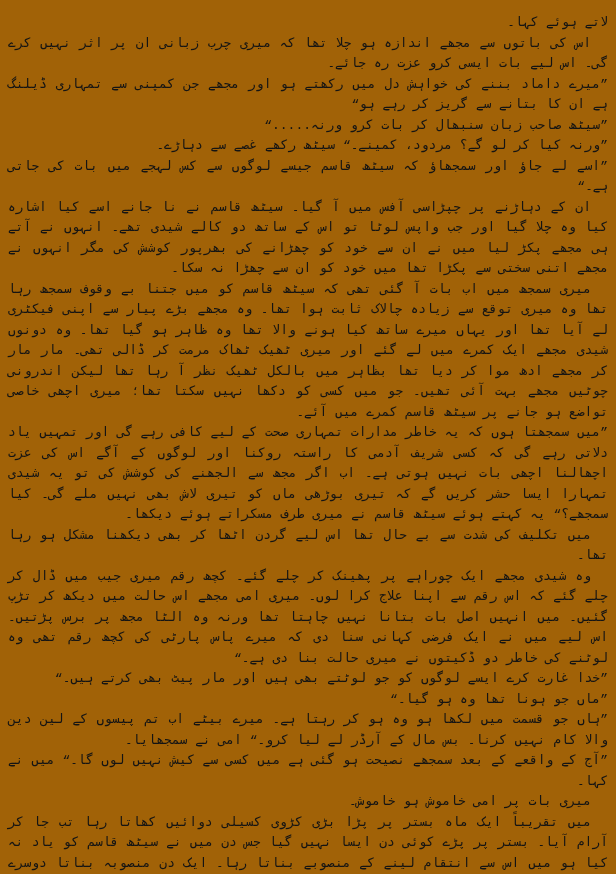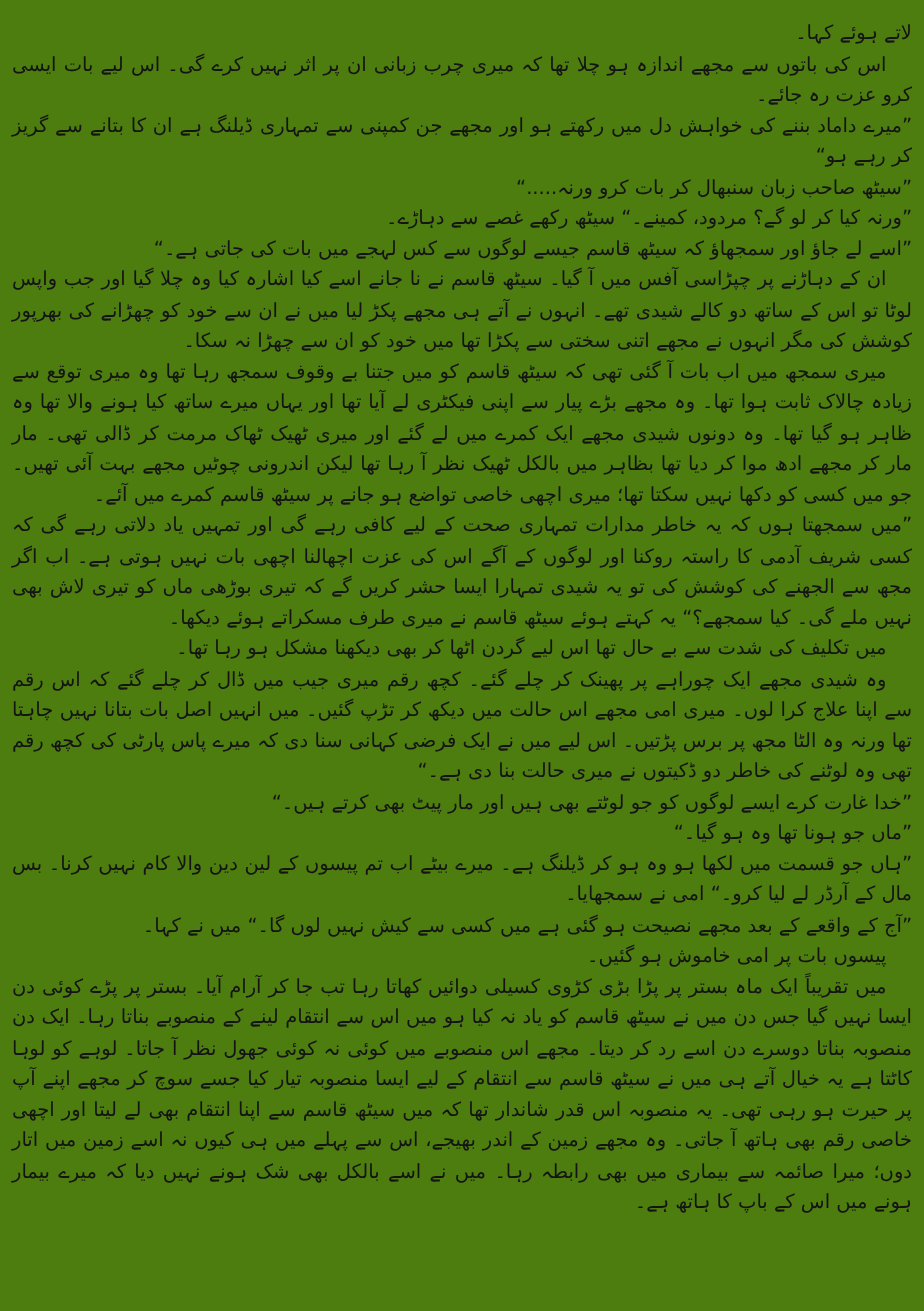--- a/index.html
+++ b/index.html
@@ -18,7 +18,8 @@
     width: 616px;
     height: 874px;
     padding: 13px 8px 10px 8px;
-    background: #4d7c0f;
+    background: #a16207;
+    font-family: Liberation Mono, monospace;
   }
   .text-column {
     direction: rtl;

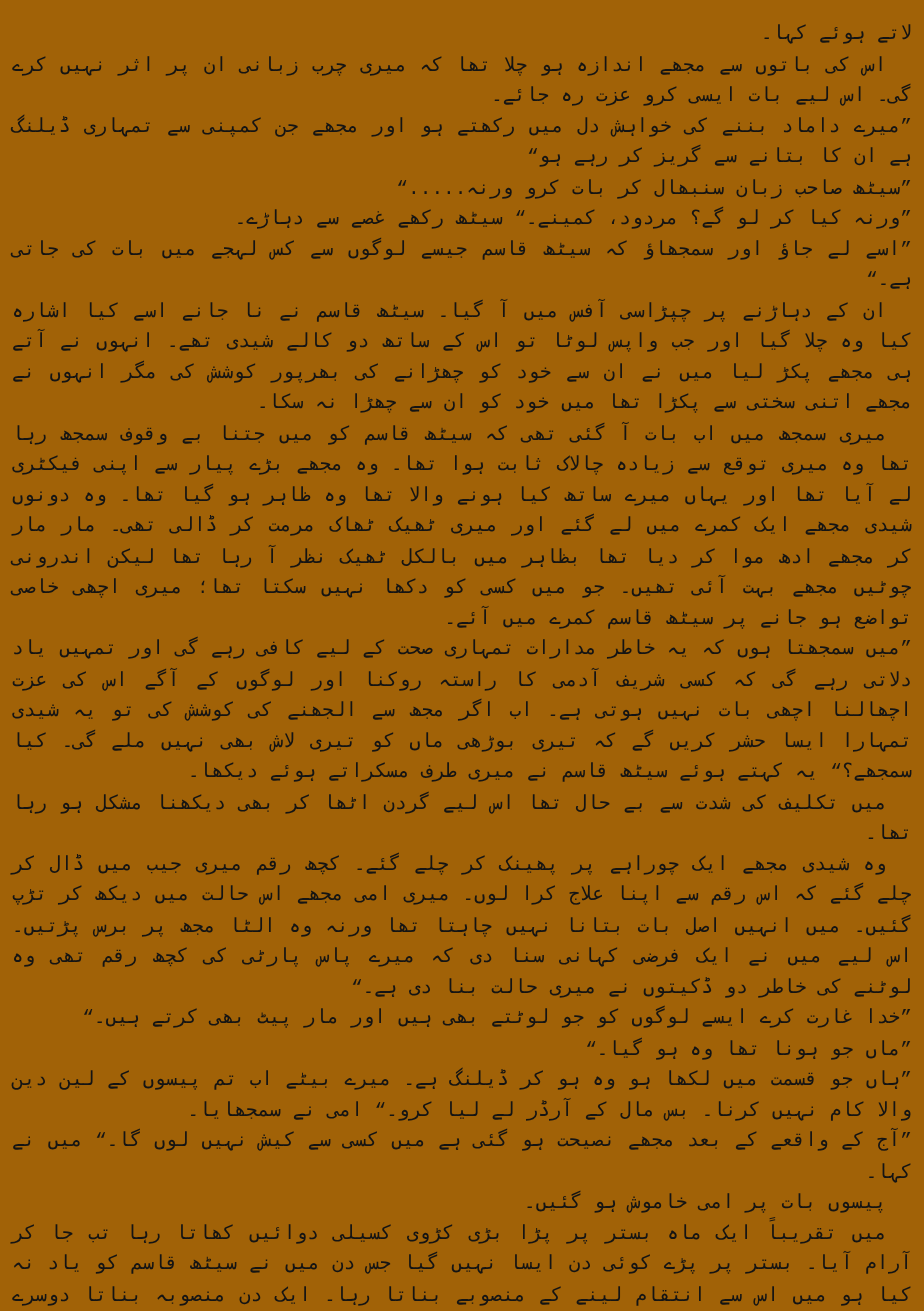--- a/index.html
+++ b/index.html
@@ -73,7 +73,7 @@
 
       <p class="para">”ماں جو ہونا تھا وہ ہو گیا۔“</p>
 
-      <p class="para">”ہاں جو قسمت میں لکھا ہو وہ ہو کر ڈیلنگ ہے۔ میرے بیٹے اب تم پیسوں کے لین دین والا کام نہیں کرنا۔ بس مال کے آرڈر لے لیا کرو۔“ امی نے سمجھایا۔</p>
+      <p class="para">”ہاں جو قسمت میں لکھا ہو وہ ہو کر رہتا ہے۔ میرے بیٹے اب تم پیسوں کے لین دین والا کام نہیں کرنا۔ بس مال کے آرڈر لے لیا کرو۔“ امی نے سمجھایا۔</p>
 
       <p class="para">”آج کے واقعے کے بعد مجھے نصیحت ہو گئی ہے میں کسی سے کیش نہیں لوں گا۔“ میں نے کہا۔</p>
 

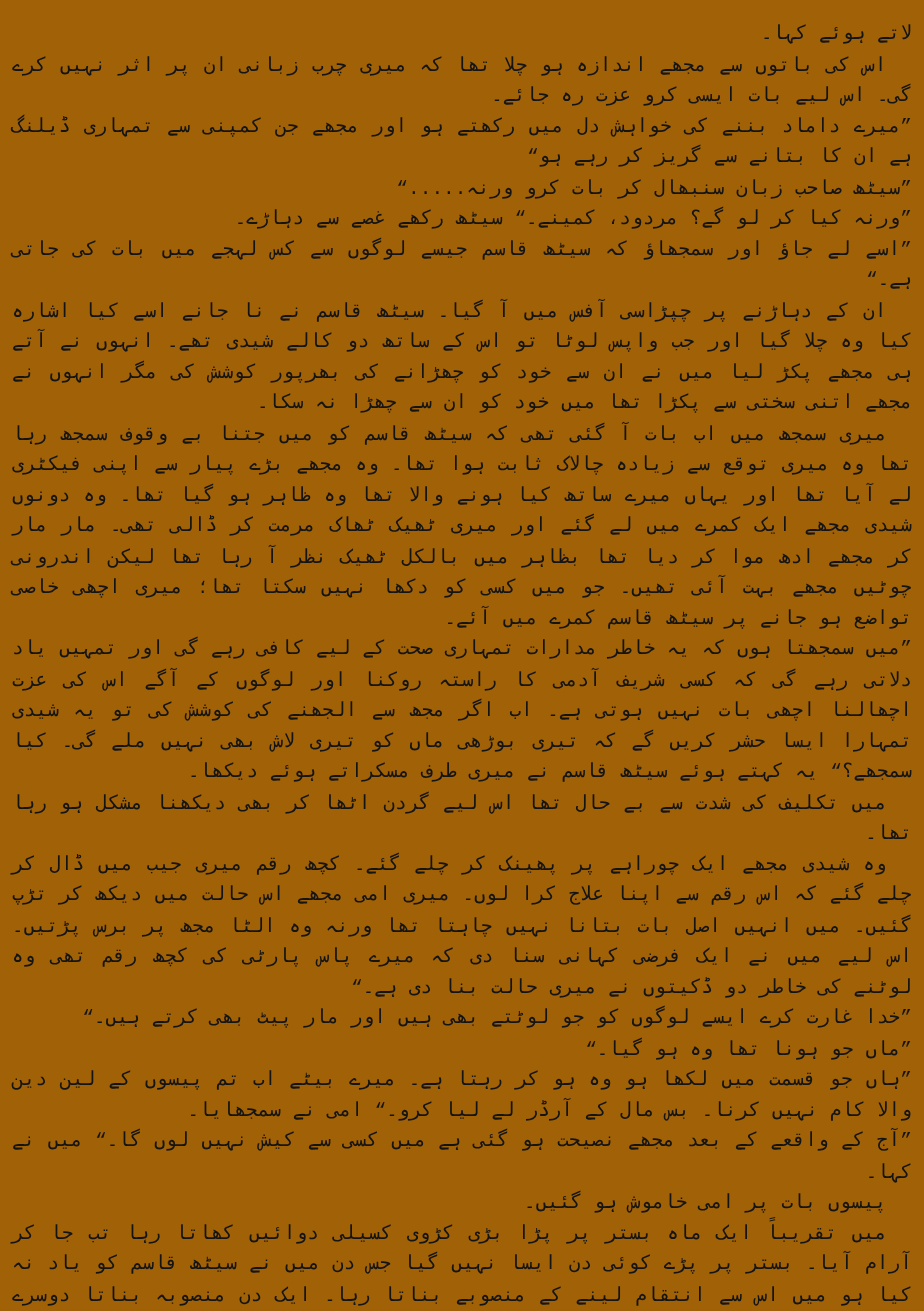--- a/index.html
+++ b/index.html
@@ -75,7 +75,7 @@
 
       <p class="para">”ہاں جو قسمت میں لکھا ہو وہ ہو کر رہتا ہے۔ میرے بیٹے اب تم پیسوں کے لین دین والا کام نہیں کرنا۔ بس مال کے آرڈر لے لیا کرو۔“ امی نے سمجھایا۔</p>
 
-      <p class="para">”آج کے واقعے کے بعد مجھے نصیحت ہو گئی ہے میں کسی سے کیش نہیں لوں گا۔“ میں نے کہا۔</p>
+      <p class="para">”آج کے واقعے کے بعد سمجھے نصیحت ہو گئی ہے میں کسی سے کیش نہیں لوں گا۔“ میں نے کہا۔</p>
 
       <p class="para indent">پیسوں بات پر امی خاموش ہو گئیں۔</p>
 

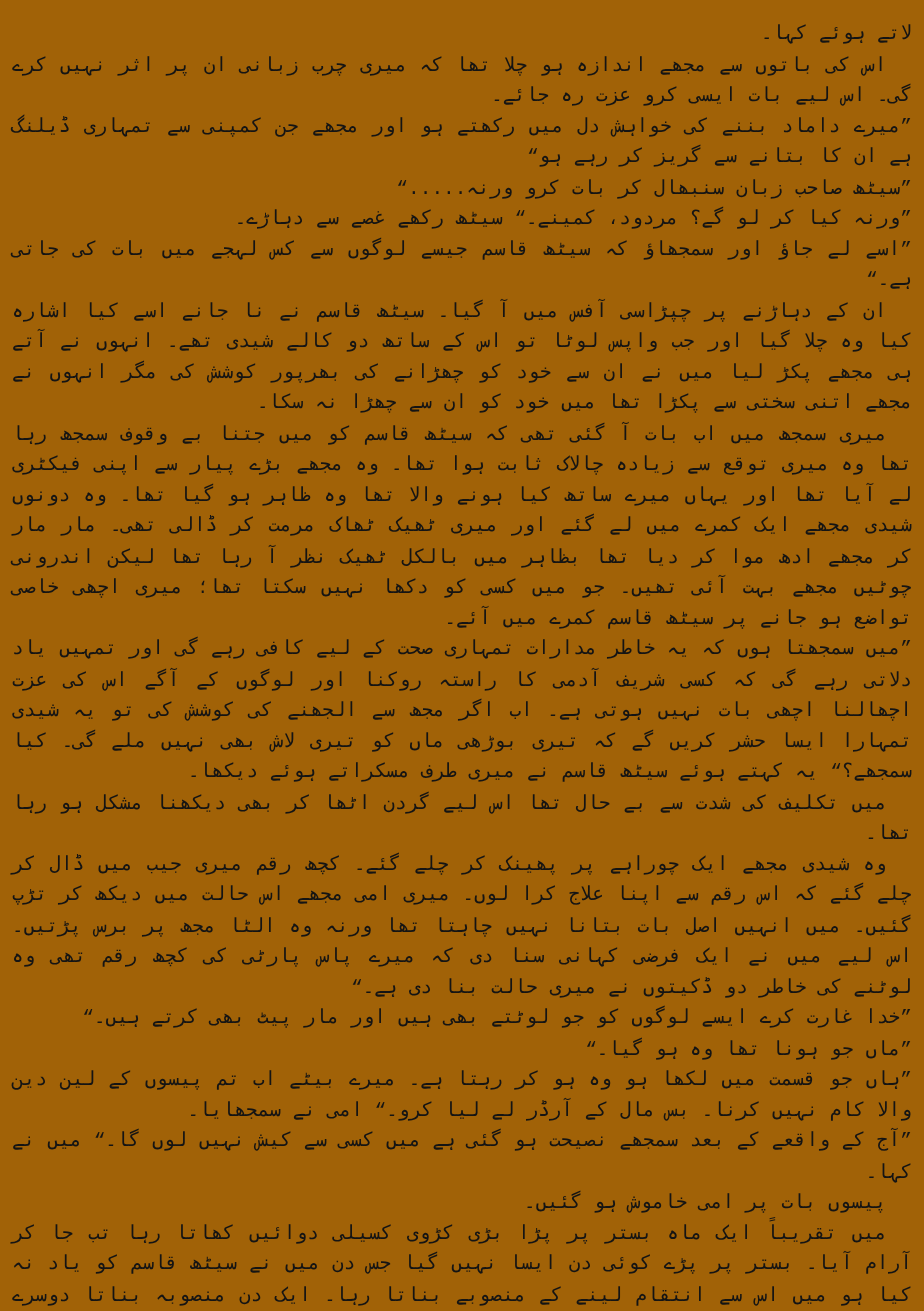--- a/index.html
+++ b/index.html
@@ -77,7 +77,7 @@
 
       <p class="para">”آج کے واقعے کے بعد سمجھے نصیحت ہو گئی ہے میں کسی سے کیش نہیں لوں گا۔“ میں نے کہا۔</p>
 
-      <p class="para indent">پیسوں بات پر امی خاموش ہو گئیں۔</p>
+      <p class="para indent">میری بات پر امی خاموش ہو خاموش۔</p>
 
       <p class="para indent">میں تقریباً ایک ماہ بستر پر پڑا بڑی کڑوی کسیلی دوائیں کھاتا رہا تب جا کر آرام آیا۔ بستر پر پڑے کوئی دن ایسا نہیں گیا جس دن میں نے سیٹھ قاسم کو یاد نہ کیا ہو میں اس سے انتقام لینے کے منصوبے بناتا رہا۔ ایک دن منصوبہ بناتا دوسرے دن اسے رد کر دیتا۔ مجھے اس منصوبے میں کوئی نہ کوئی جھول نظر آ جاتا۔ لوہے کو لوہا کاٹتا ہے یہ خیال آتے ہی میں نے سیٹھ قاسم سے انتقام کے لیے ایسا منصوبہ تیار کیا جسے سوچ کر مجھے اپنے آپ پر حیرت ہو رہی تھی۔ یہ منصوبہ اس قدر شاندار تھا کہ میں سیٹھ قاسم سے اپنا انتقام بھی لے لیتا اور اچھی خاصی رقم بھی ہاتھ آ جاتی۔ وہ مجھے زمین کے اندر بھیجے، اس سے پہلے میں ہی کیوں نہ اسے زمین میں اتار دوں؛ میرا صائمہ سے بیماری میں بھی رابطہ رہا۔ میں نے اسے بالکل بھی شک ہونے نہیں دیا کہ میرے بیمار ہونے میں اس کے باپ کا ہاتھ ہے۔</p>
     </div>

